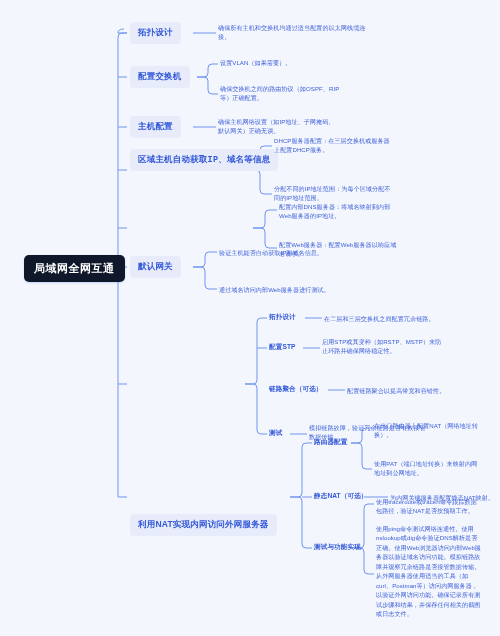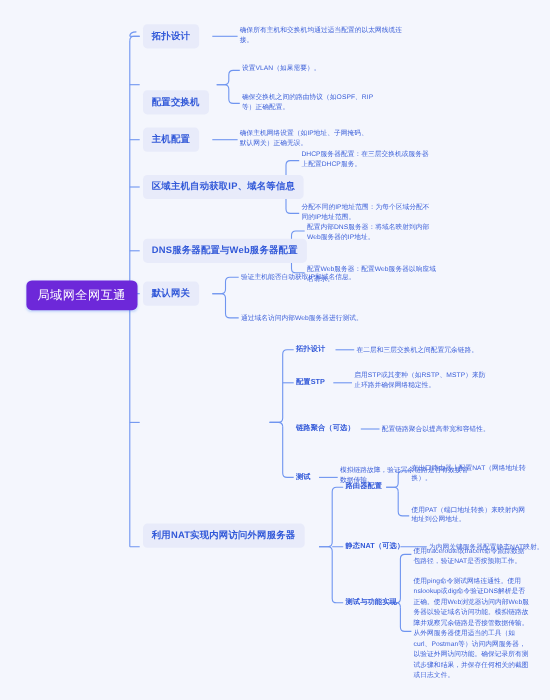--- a/index.html
+++ b/index.html
@@ -146,7 +146,7 @@
   <div class="node lvl2" style="left:130px; top:22px;">拓扑设计</div>
   <div class="leaf wide" style="left:218px; top:23px;">确保所有主机和交换机均通过适当配置的以太网线缆连接。</div>
 
-  <div class="node lvl2" style="left:130px; top:66px;margin-top:16px;">配置交换机</div>
+  <div class="node lvl2" style="left:130px; top:66px;">配置交换机</div>
   <div class="leaf med" style="left:220px; top:58px;">设置VLAN（如果需要）。</div>
   <div class="leaf med" style="left:220px; top:84px;">确保交换机之间的路由协议（如OSPF、RIP等）正确配置。</div>
 

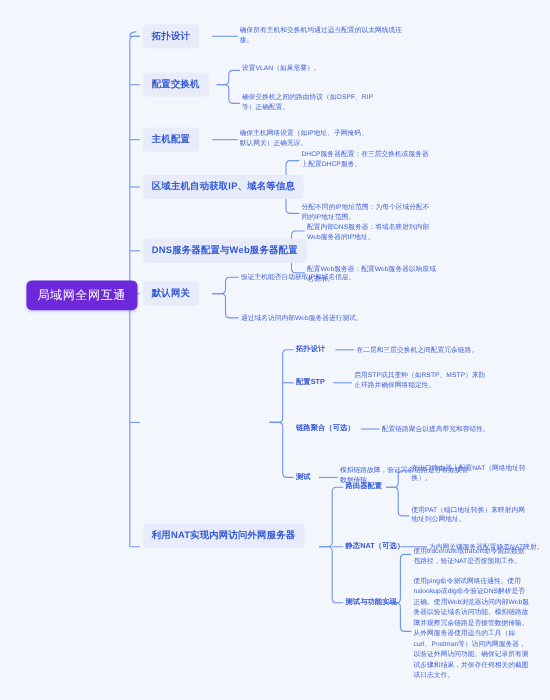--- a/index.html
+++ b/index.html
@@ -153,7 +153,7 @@
   <div class="node lvl2" style="left:130px; top:116px;text-align:center;">主机配置</div>
   <div class="leaf med" style="left:218px; top:117px;">确保主机网络设置（如IP地址、子网掩码、默认网关）正确无误。</div>
 
-  <div class="node lvl2" style="left:130px; top:159px;">区域主机自动获取IP、域名等信息</div>
+  <div class="node lvl2" style="left:130px; top:149px;font-family:Liberation Mono, monospace;">区域主机自动获取IP、域名等信息</div>
   <div class="leaf med" style="left:274px; top:136px;">DHCP服务器配置：在三层交换机或服务器上配置DHCP服务。</div>
   <div class="leaf med" style="left:274px; top:184px;">分配不同的IP地址范围：为每个区域分配不同的IP地址范围。</div>
 

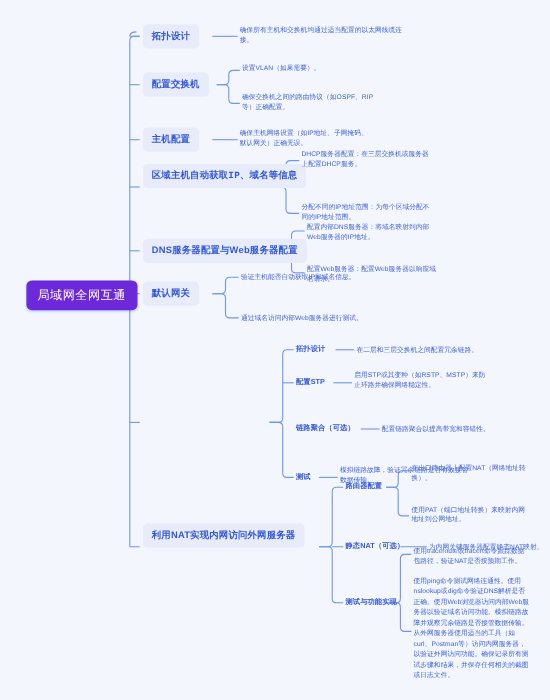--- a/index.html
+++ b/index.html
@@ -157,7 +157,6 @@
   <div class="leaf med" style="left:274px; top:136px;">DHCP服务器配置：在三层交换机或服务器上配置DHCP服务。</div>
   <div class="leaf med" style="left:274px; top:184px;">分配不同的IP地址范围：为每个区域分配不同的IP地址范围。</div>
 
-  <div class="node lvl2" style="left:130px; top:217px;">DNS服务器配置与Web服务器配置</div>
   <div class="leaf med" style="left:279px; top:202px;">配置内部DNS服务器：将域名映射到内部Web服务器的IP地址。</div>
   <div class="leaf med" style="left:279px; top:240px;">配置Web服务器：配置Web服务器以响应域名请求。</div>
 

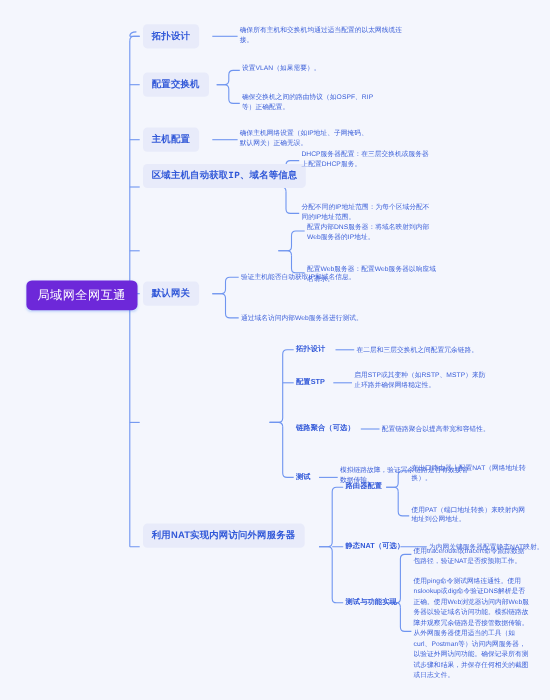--- a/index.html
+++ b/index.html
@@ -27,11 +27,11 @@
     justify-content: center;
   }
   .root {
-    background: #6d28d9;
+    background: #0f172a;
     color: #ffffff;
     border-radius: 5px;
     font-size: 11px;
-    font-weight: normal;
+    font-weight: bold;
     letter-spacing: 0.5px;
     padding: 6px 10px;
     white-space: nowrap;

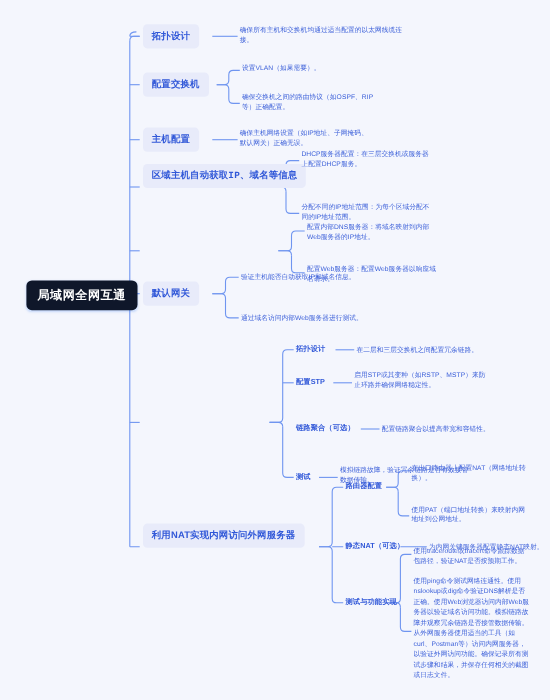--- a/index.html
+++ b/index.html
@@ -177,7 +177,7 @@
   <div class="node lvl3" style="left:269px; top:429px;">测试</div>
   <div class="leaf med" style="left:309px; top:423px;">模拟链路故障，验证冗余链路是否有效接管数据传输。</div>
 
-  <div class="node lvl2" style="left:130px; top:476px;text-align:center;">利用NAT实现内网访问外网服务器</div>
+  <div class="node lvl2" style="left:130px; top:514px;text-align:center;">利用NAT实现内网访问外网服务器</div>
 
   <div class="node lvl3" style="left:314px; top:438px;">路由器配置</div>
   <div class="leaf nar" style="left:374px; top:421px;">在出口路由器上配置NAT（网络地址转换）。</div>

